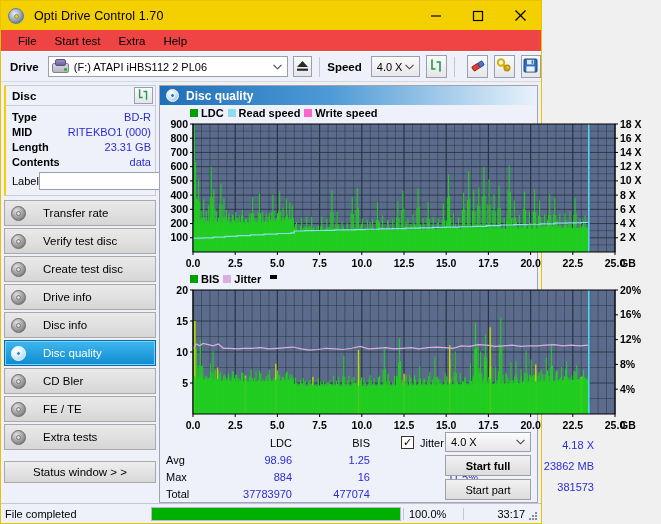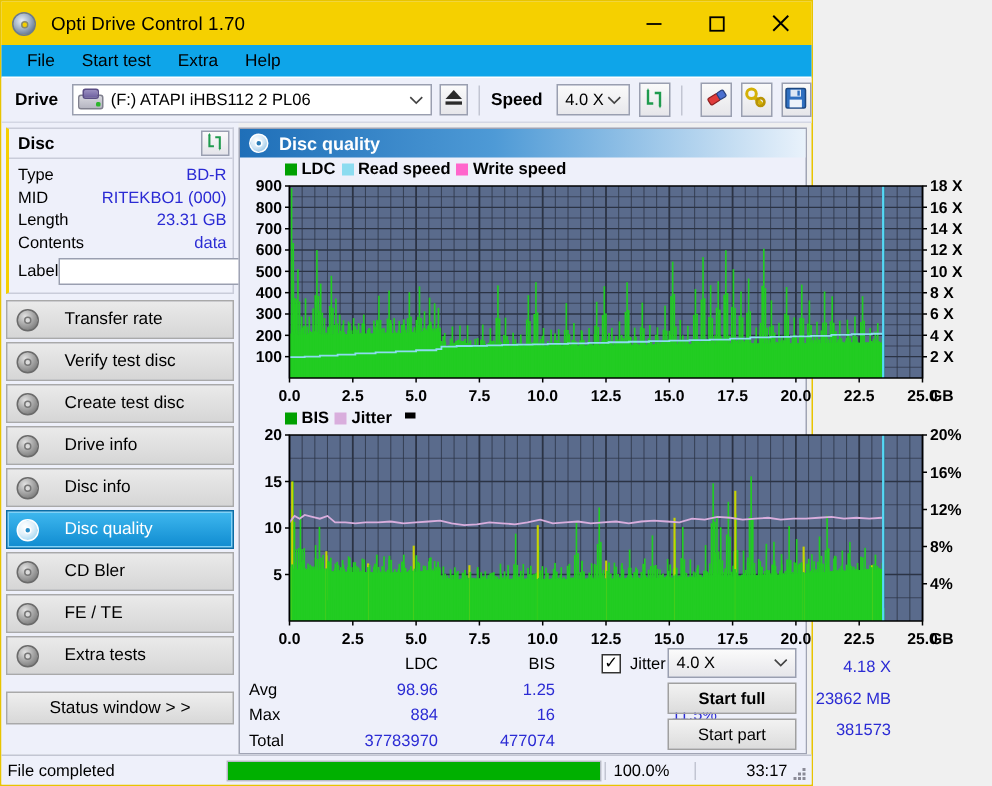--- a/index.html
+++ b/index.html
@@ -51,7 +51,7 @@
   .winbtn svg { display:block; }
   
   .menubar {
-    height:22px; background:#0ea5e9; display:flex; align-items:center;
+    height:22px; background:#ef4444; display:flex; align-items:center;
     padding-left:8px; flex:0 0 22px;
     border-bottom:1px solid #fff;
   }

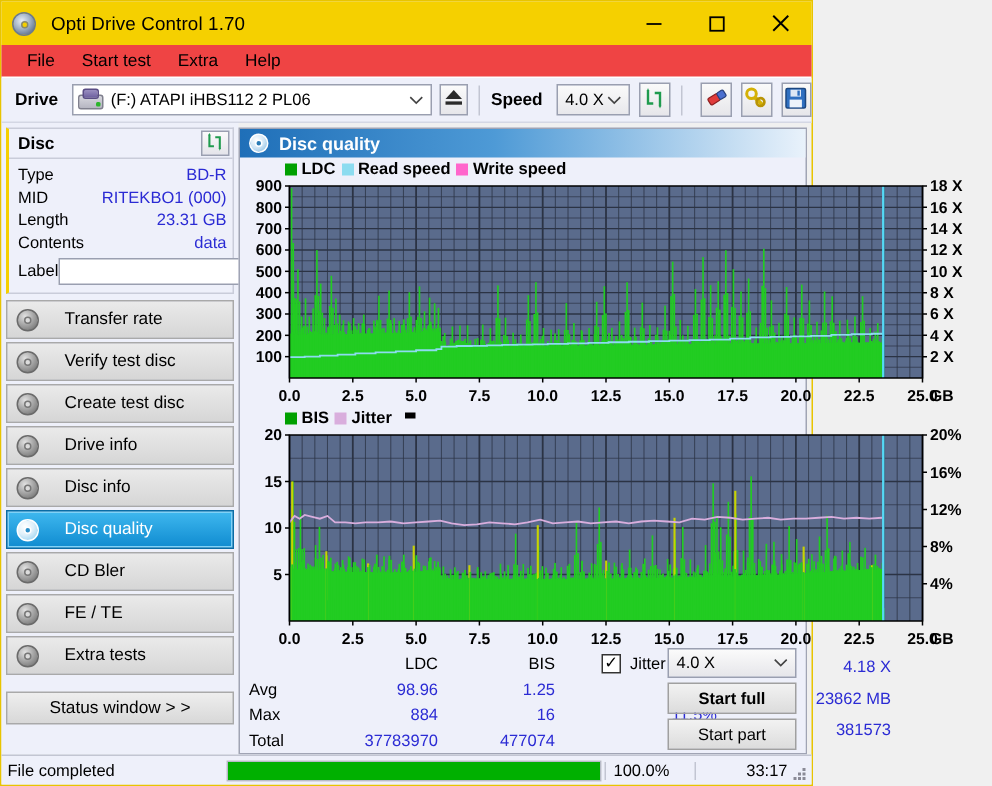--- a/index.html
+++ b/index.html
@@ -123,7 +123,7 @@
   }
   .disc-rows{padding:3px 4px 4px 6px;}
   .disc-row{display:flex;justify-content:space-between;align-items:center;height:15px;}
-  .disc-row .k{font-size:11px;color:#000;}
+  .disc-row .k{font-size:11px;color:#000;font-weight:bold;}
   .disc-row .v{font-size:11px;color:#2b2bd4;}
   .label-row{display:flex;align-items:center;margin-top:2px;}
   .label-row .k{font-size:11px;color:#000;width:40px;}

